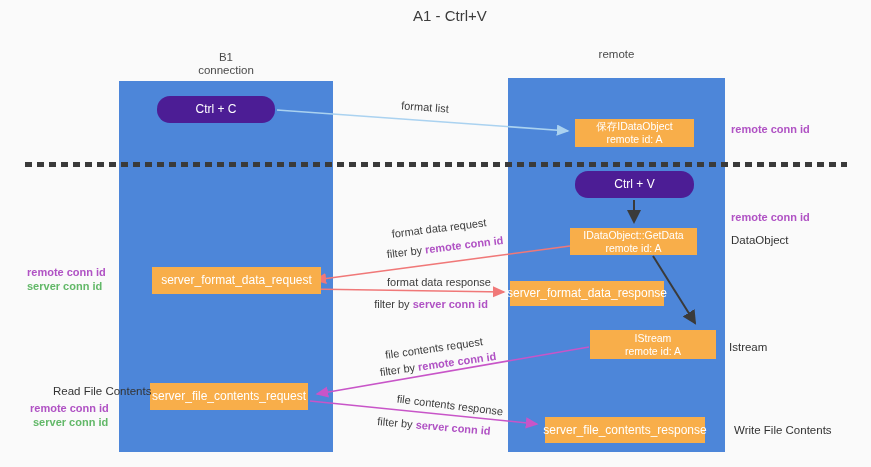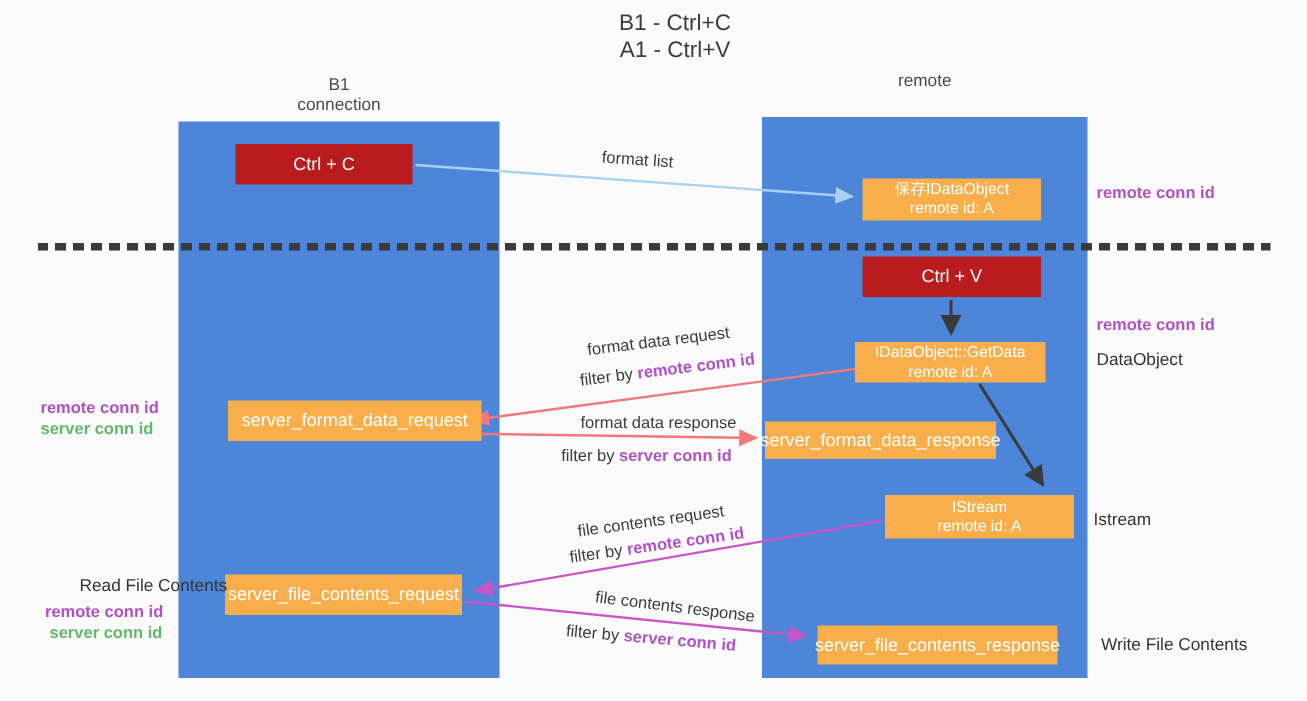--- a/index.html
+++ b/index.html
@@ -32,7 +32,6 @@
 <div>
 
   <div class="abs title">
-    <div>B1 - Ctrl+C</div>
     <div>A1 - Ctrl+V</div>
   </div>
 

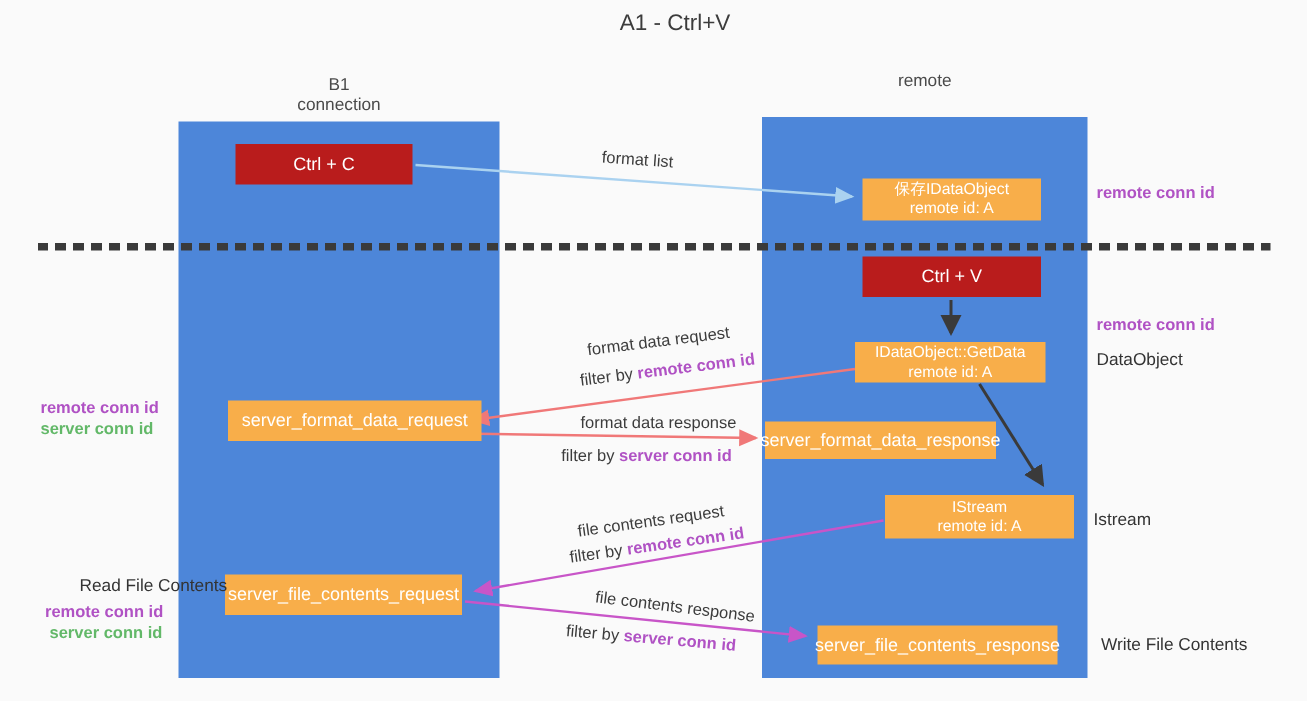--- a/index.html
+++ b/index.html
@@ -17,7 +17,7 @@
     background:repeating-linear-gradient(90deg,#3a3a3a 0 7px,transparent 7px 12px);}
   .box{display:flex;flex-direction:column;align-items:center;justify-content:center;
     background:#f8ae4a;color:#fff;text-align:center;font-size:12px;line-height:13px;white-space:nowrap;}
-  .box.green{background:#b91c1c;}
+  .box.green{background:#4c1d95;border-radius:13px;}
   .box .l2{font-size:10.5px;}
   .two{font-size:10.5px;}
   .lbl{font-size:11px;white-space:nowrap;color:#333;}

